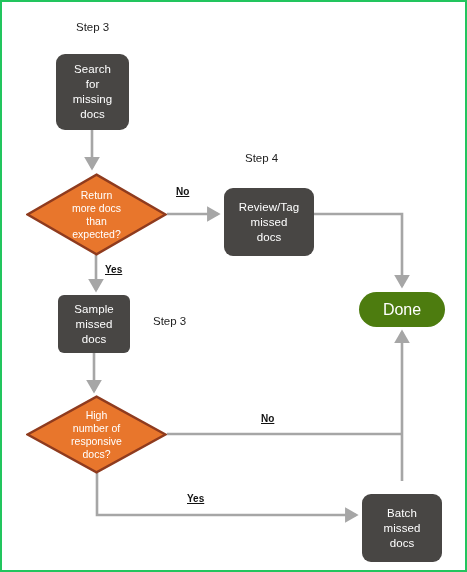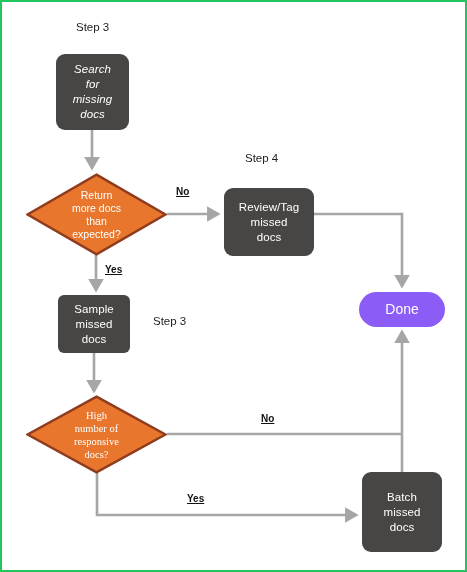--- a/index.html
+++ b/index.html
@@ -132,7 +132,7 @@
 
   <div class="label branch-label" style="left:185px; top:490px;">Yes</div>
 
-  <div class="node proc" style="left:54px; top:52px; width:73px; height:76px;font-style:italic;">
+  <div class="node proc" style="left:54px; top:52px; width:73px; height:76px;">
     <span>Search<br>for<br>missing<br>docs</span>
   </div>
 

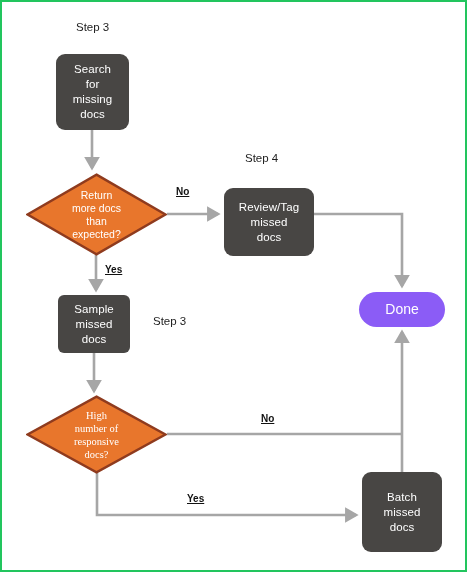--- a/index.html
+++ b/index.html
@@ -44,10 +44,10 @@
     letter-spacing: .1px;
   }
   .terminator {
-    background: #8b5cf6;
+    background: #4d7c0f;
     border-radius: 999px;
     color: #ffffff;
-    font-size: 14px;
+    font-size: 16px;
     line-height: 15px;
   }
   .decision {

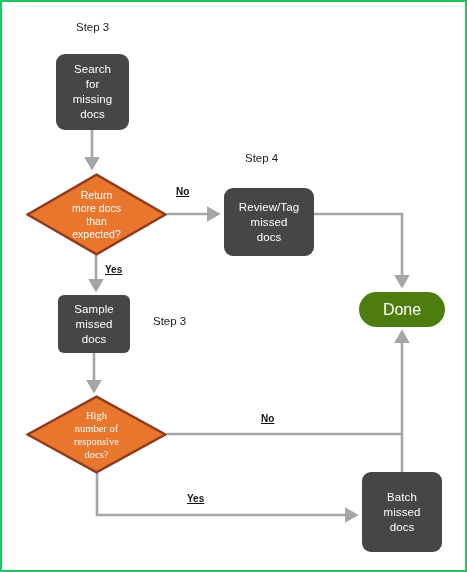--- a/index.html
+++ b/index.html
@@ -151,7 +151,7 @@
     <span>Sample<br>missed<br>docs</span>
   </div>
 
-  <div class="node decision" style="left:24px; top:393px; width:141px; height:79px;font-family:Liberation Serif, serif;">
+  <div class="node decision" style="left:24px; top:393px; width:141px; height:79px;">
     <svg class="dshape" viewBox="0 0 141 79" preserveAspectRatio="none">
       <polygon points="70.5,1.6 139.4,39.5 70.5,77.4 1.6,39.5" fill="#E8762C" stroke="#8F3B1E" stroke-width="2.4"></polygon>
     </svg>

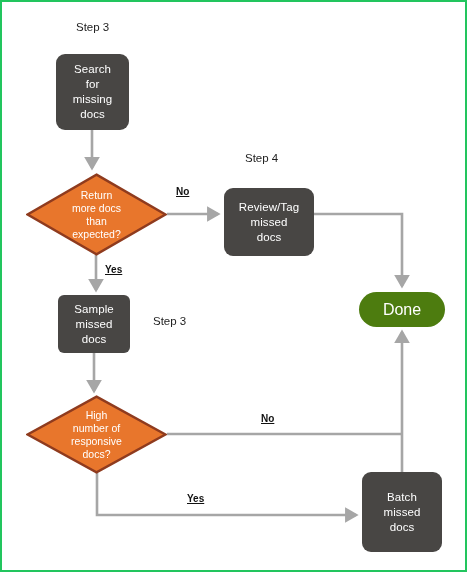--- a/index.html
+++ b/index.html
@@ -158,7 +158,7 @@
     <span class="dtext">High<br>number of<br>responsive<br>docs?</span>
   </div>
 
-  <div class="node proc" style="left:360px; top:470px; width:80px; height:80px;">
+  <div class="node proc" style="left:360px; top:492px; width:80px; height:68px;">
     <span>Batch<br>missed<br>docs</span>
   </div>
 

